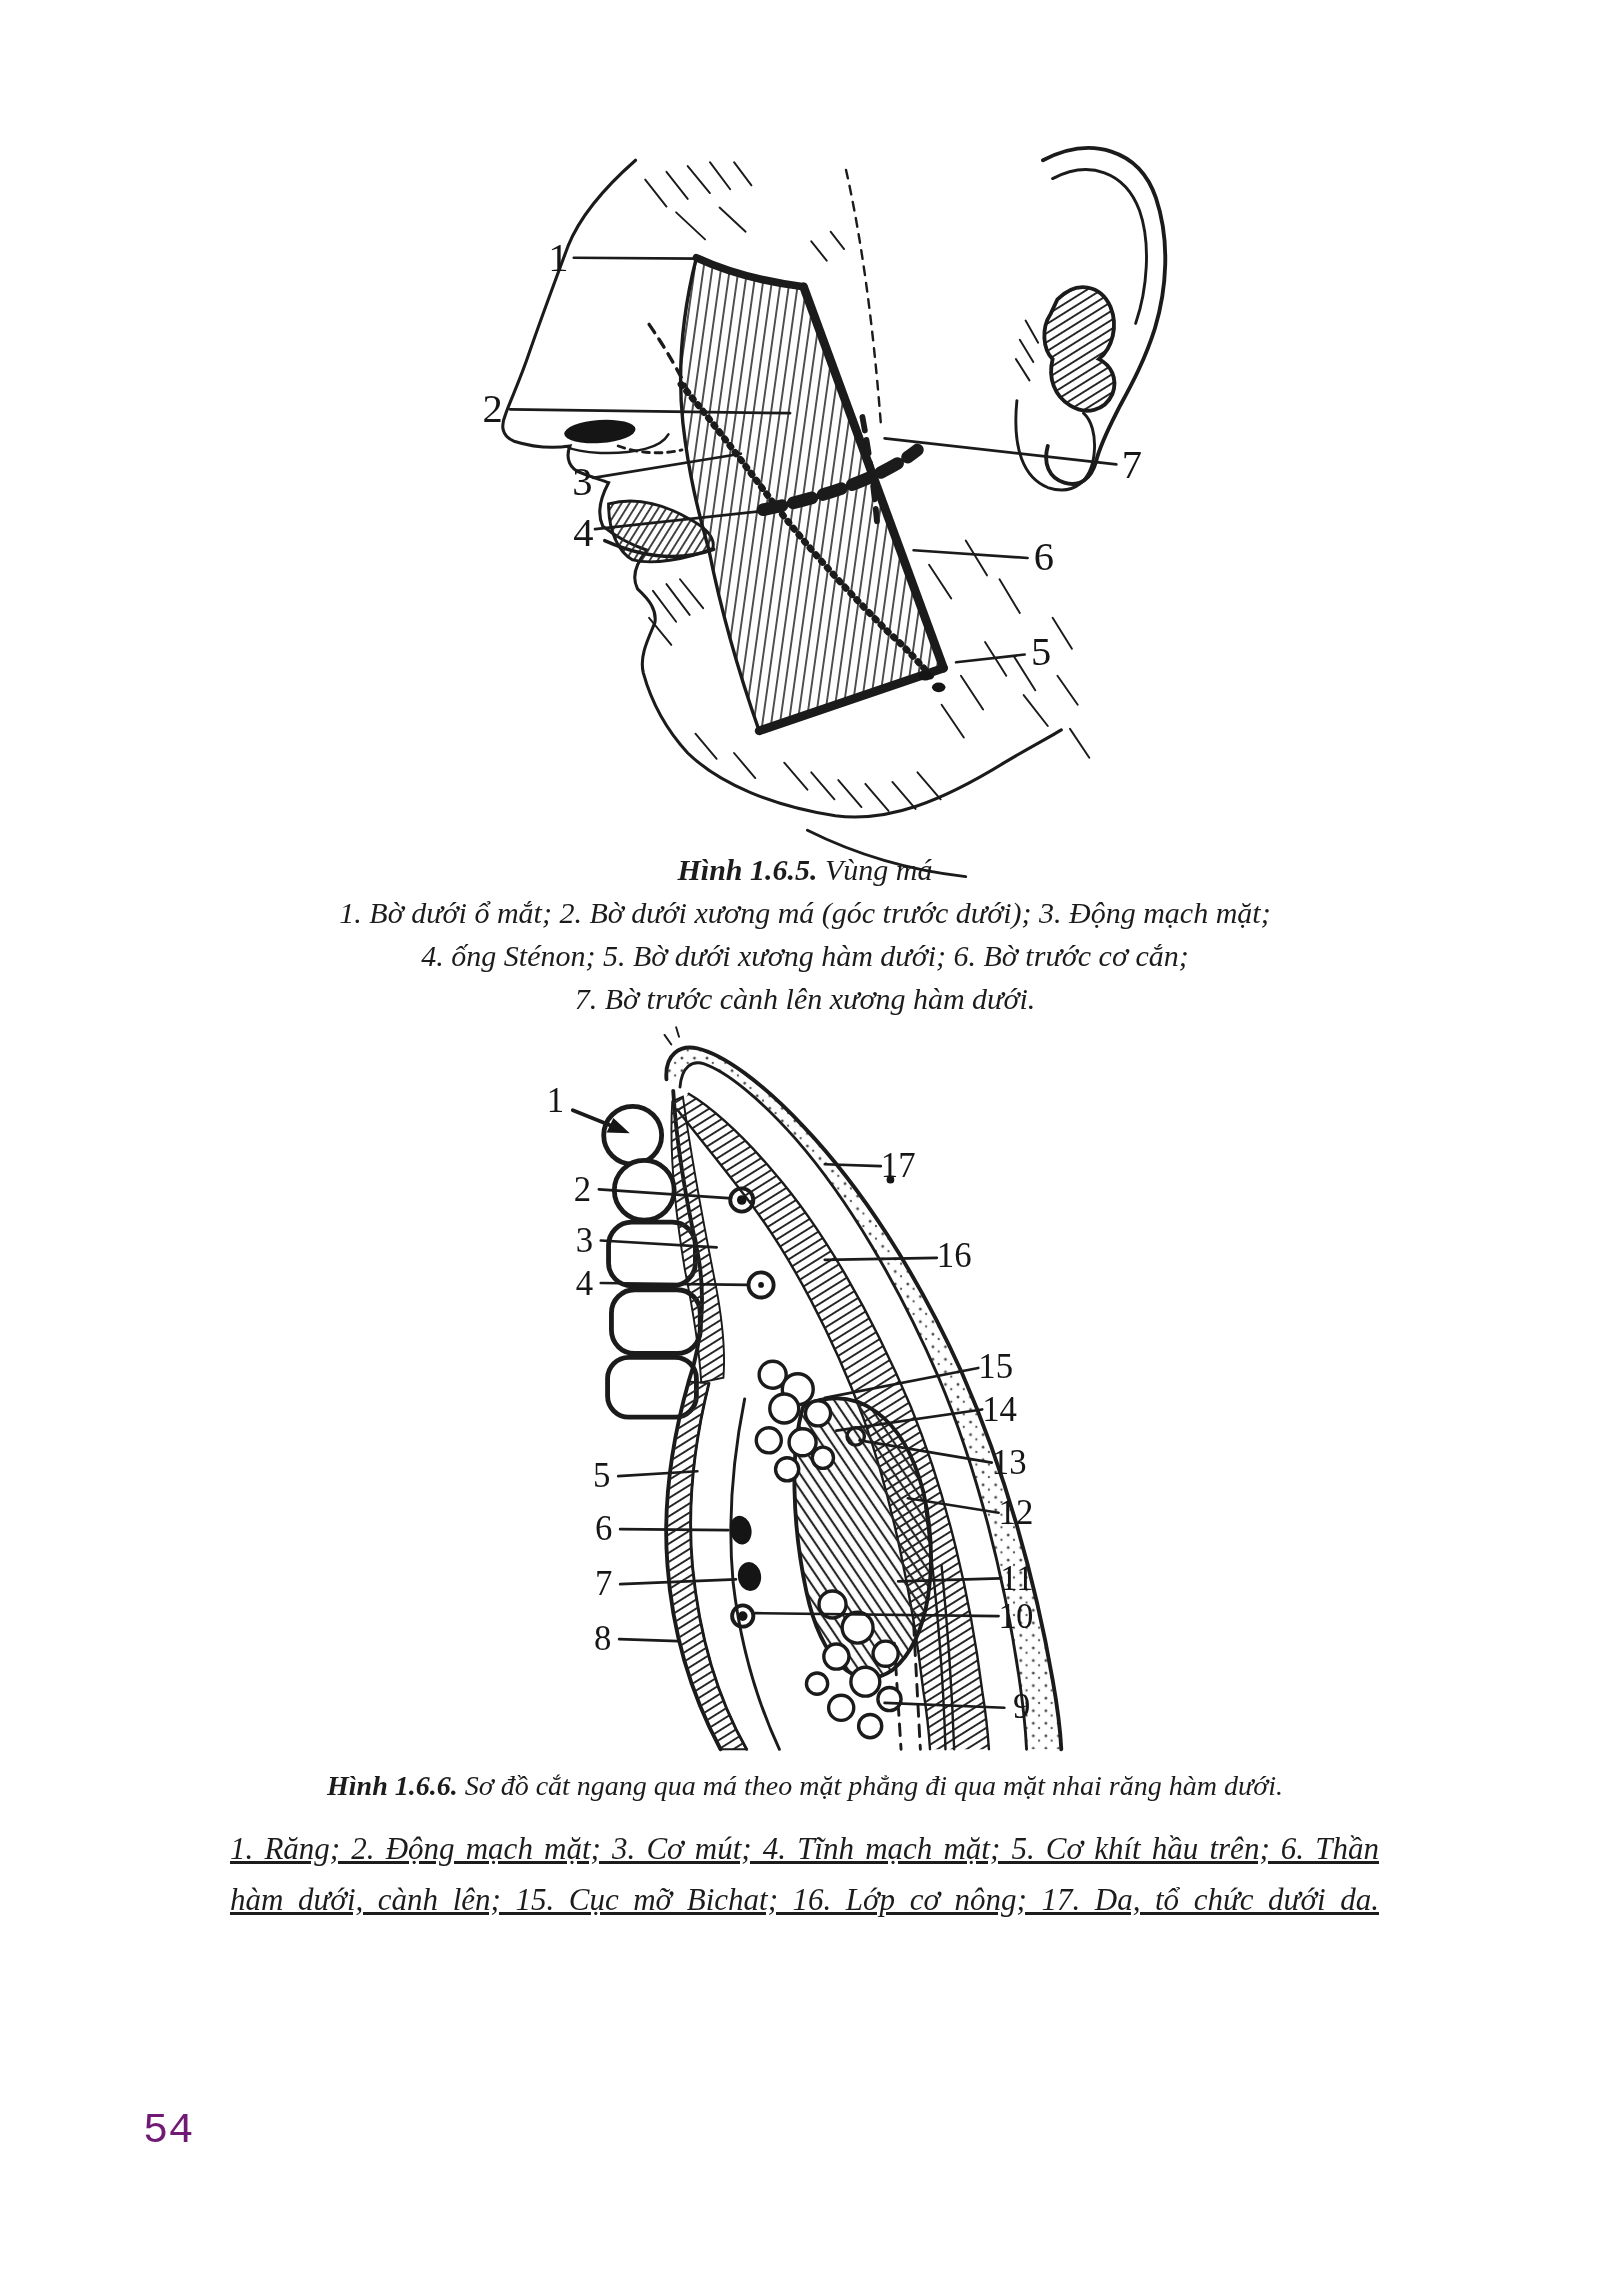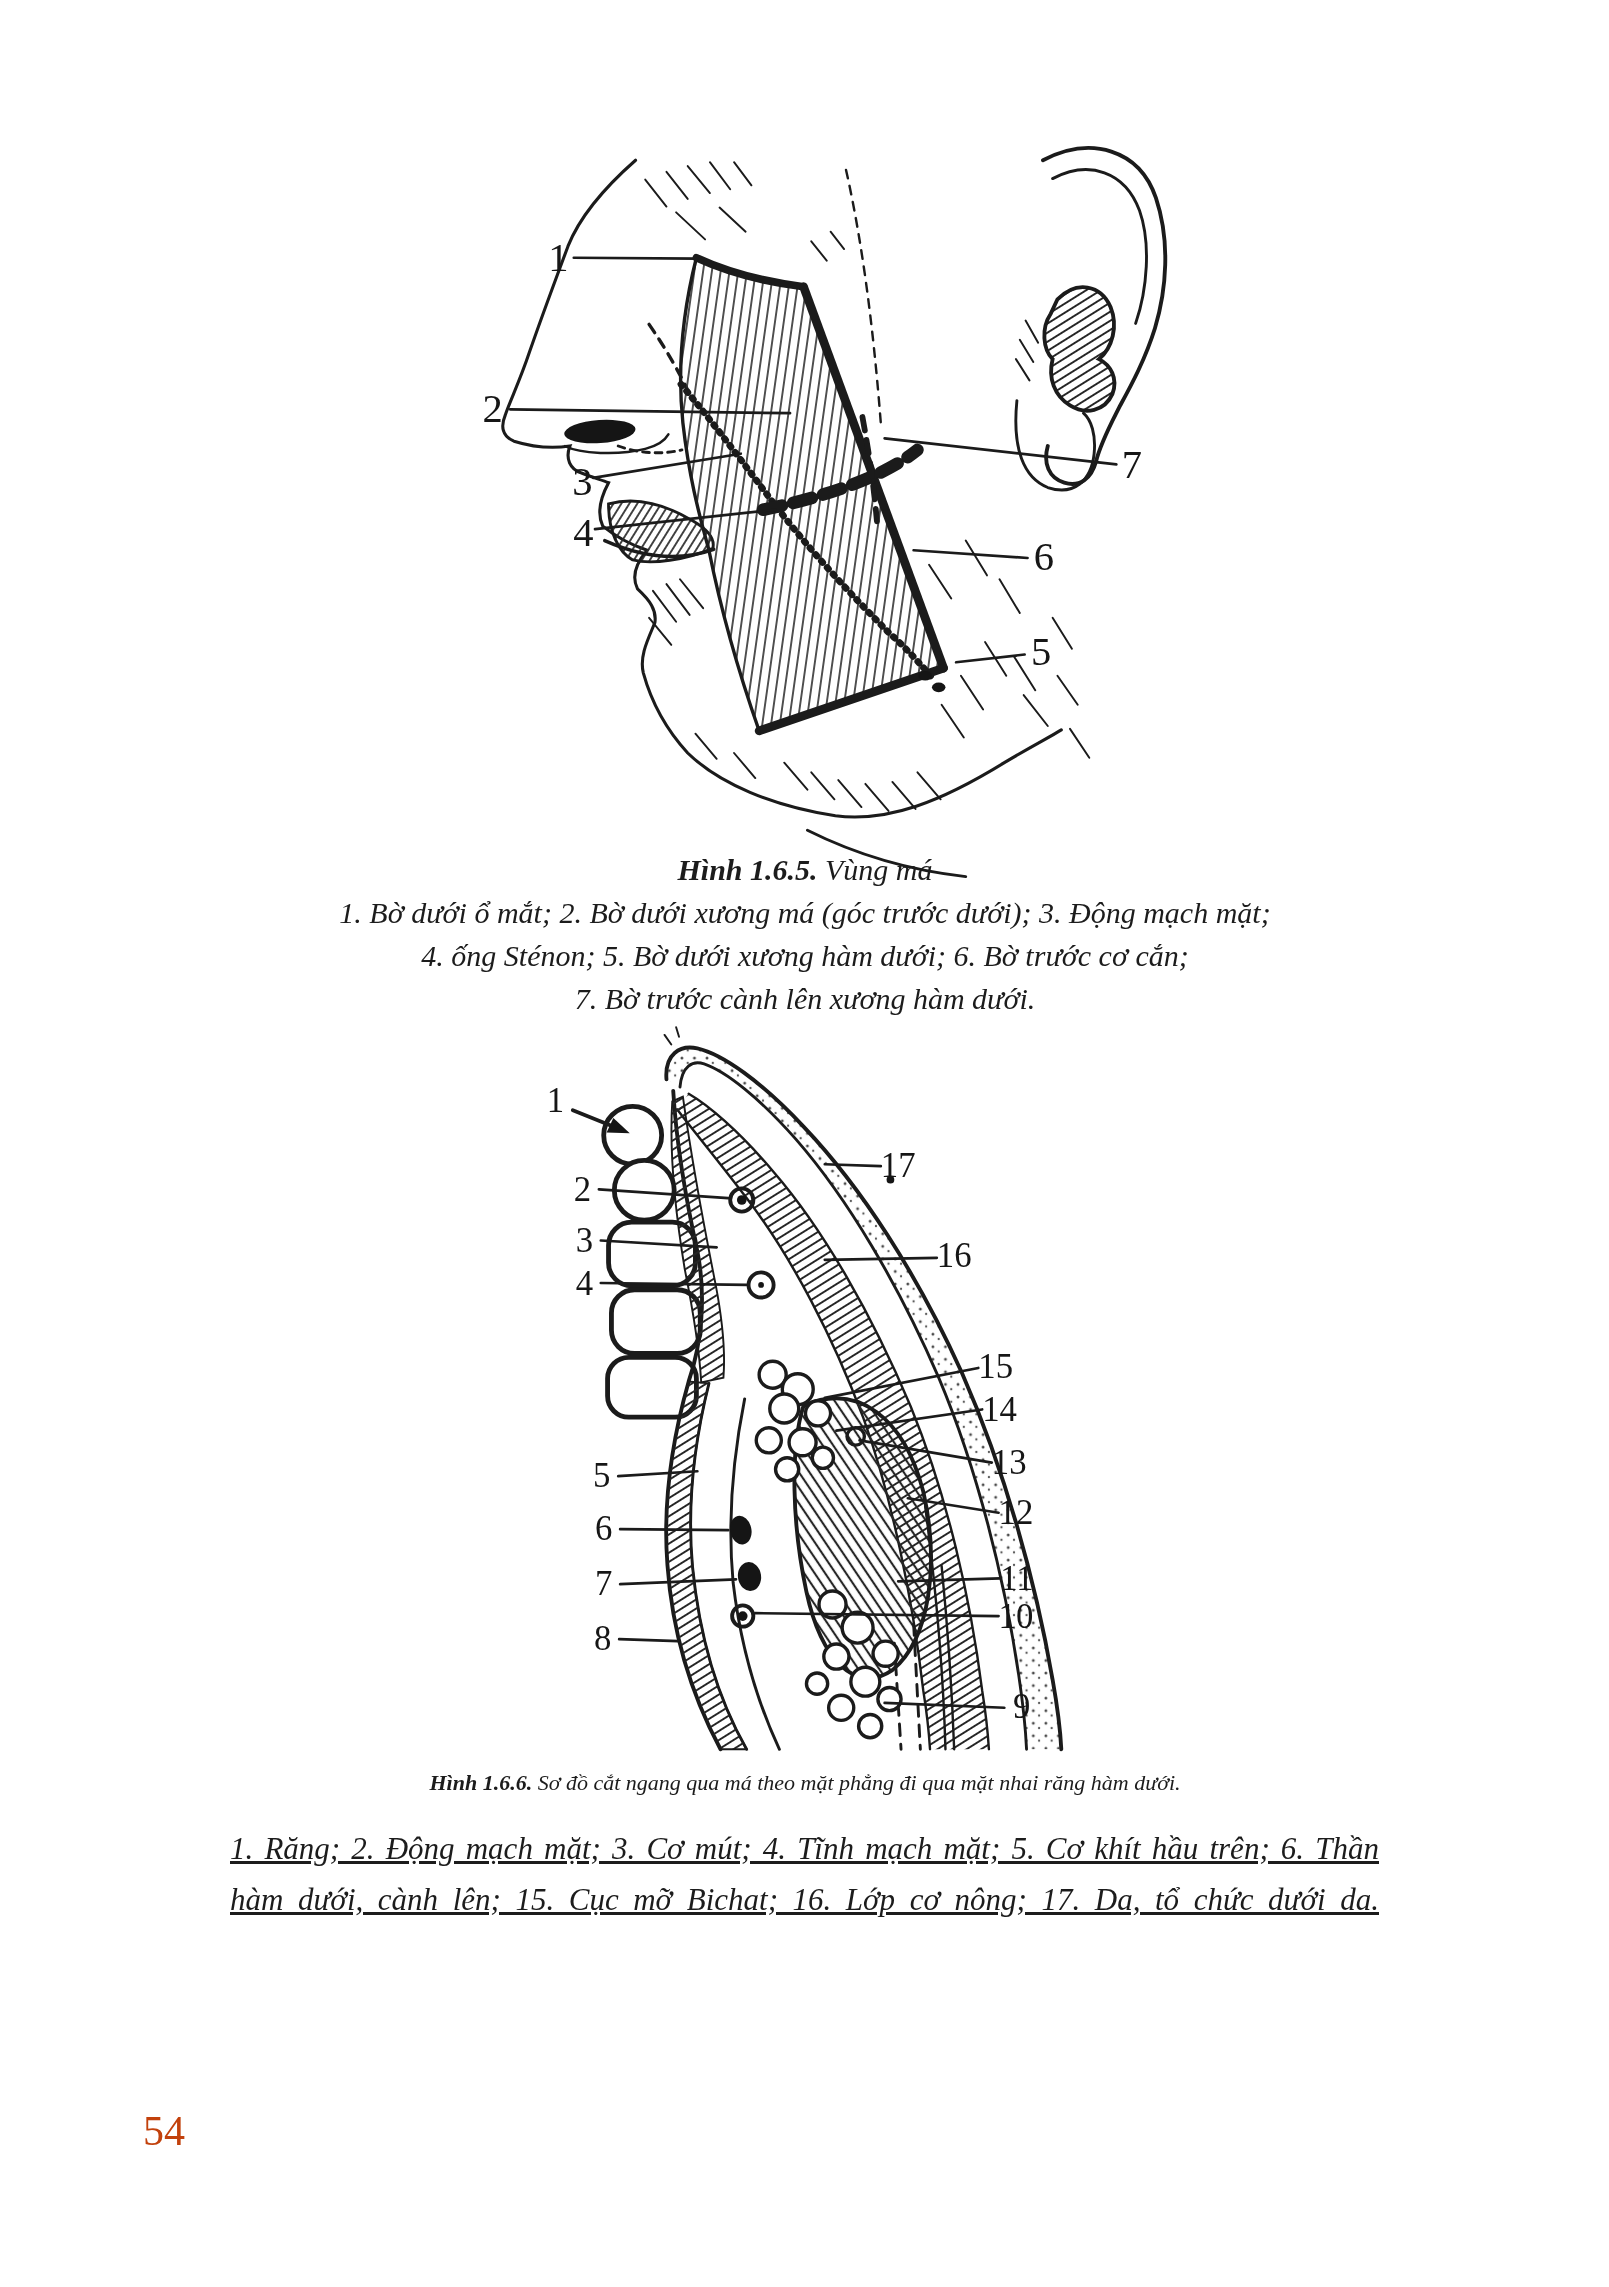--- a/index.html
+++ b/index.html
@@ -24,7 +24,7 @@
     position:absolute;left:0;right:0;
     text-align:center;
     font-style:italic;
-    font-size:22px;
+    font-size:28px;
     top:1770px;
   }
   .legend2{

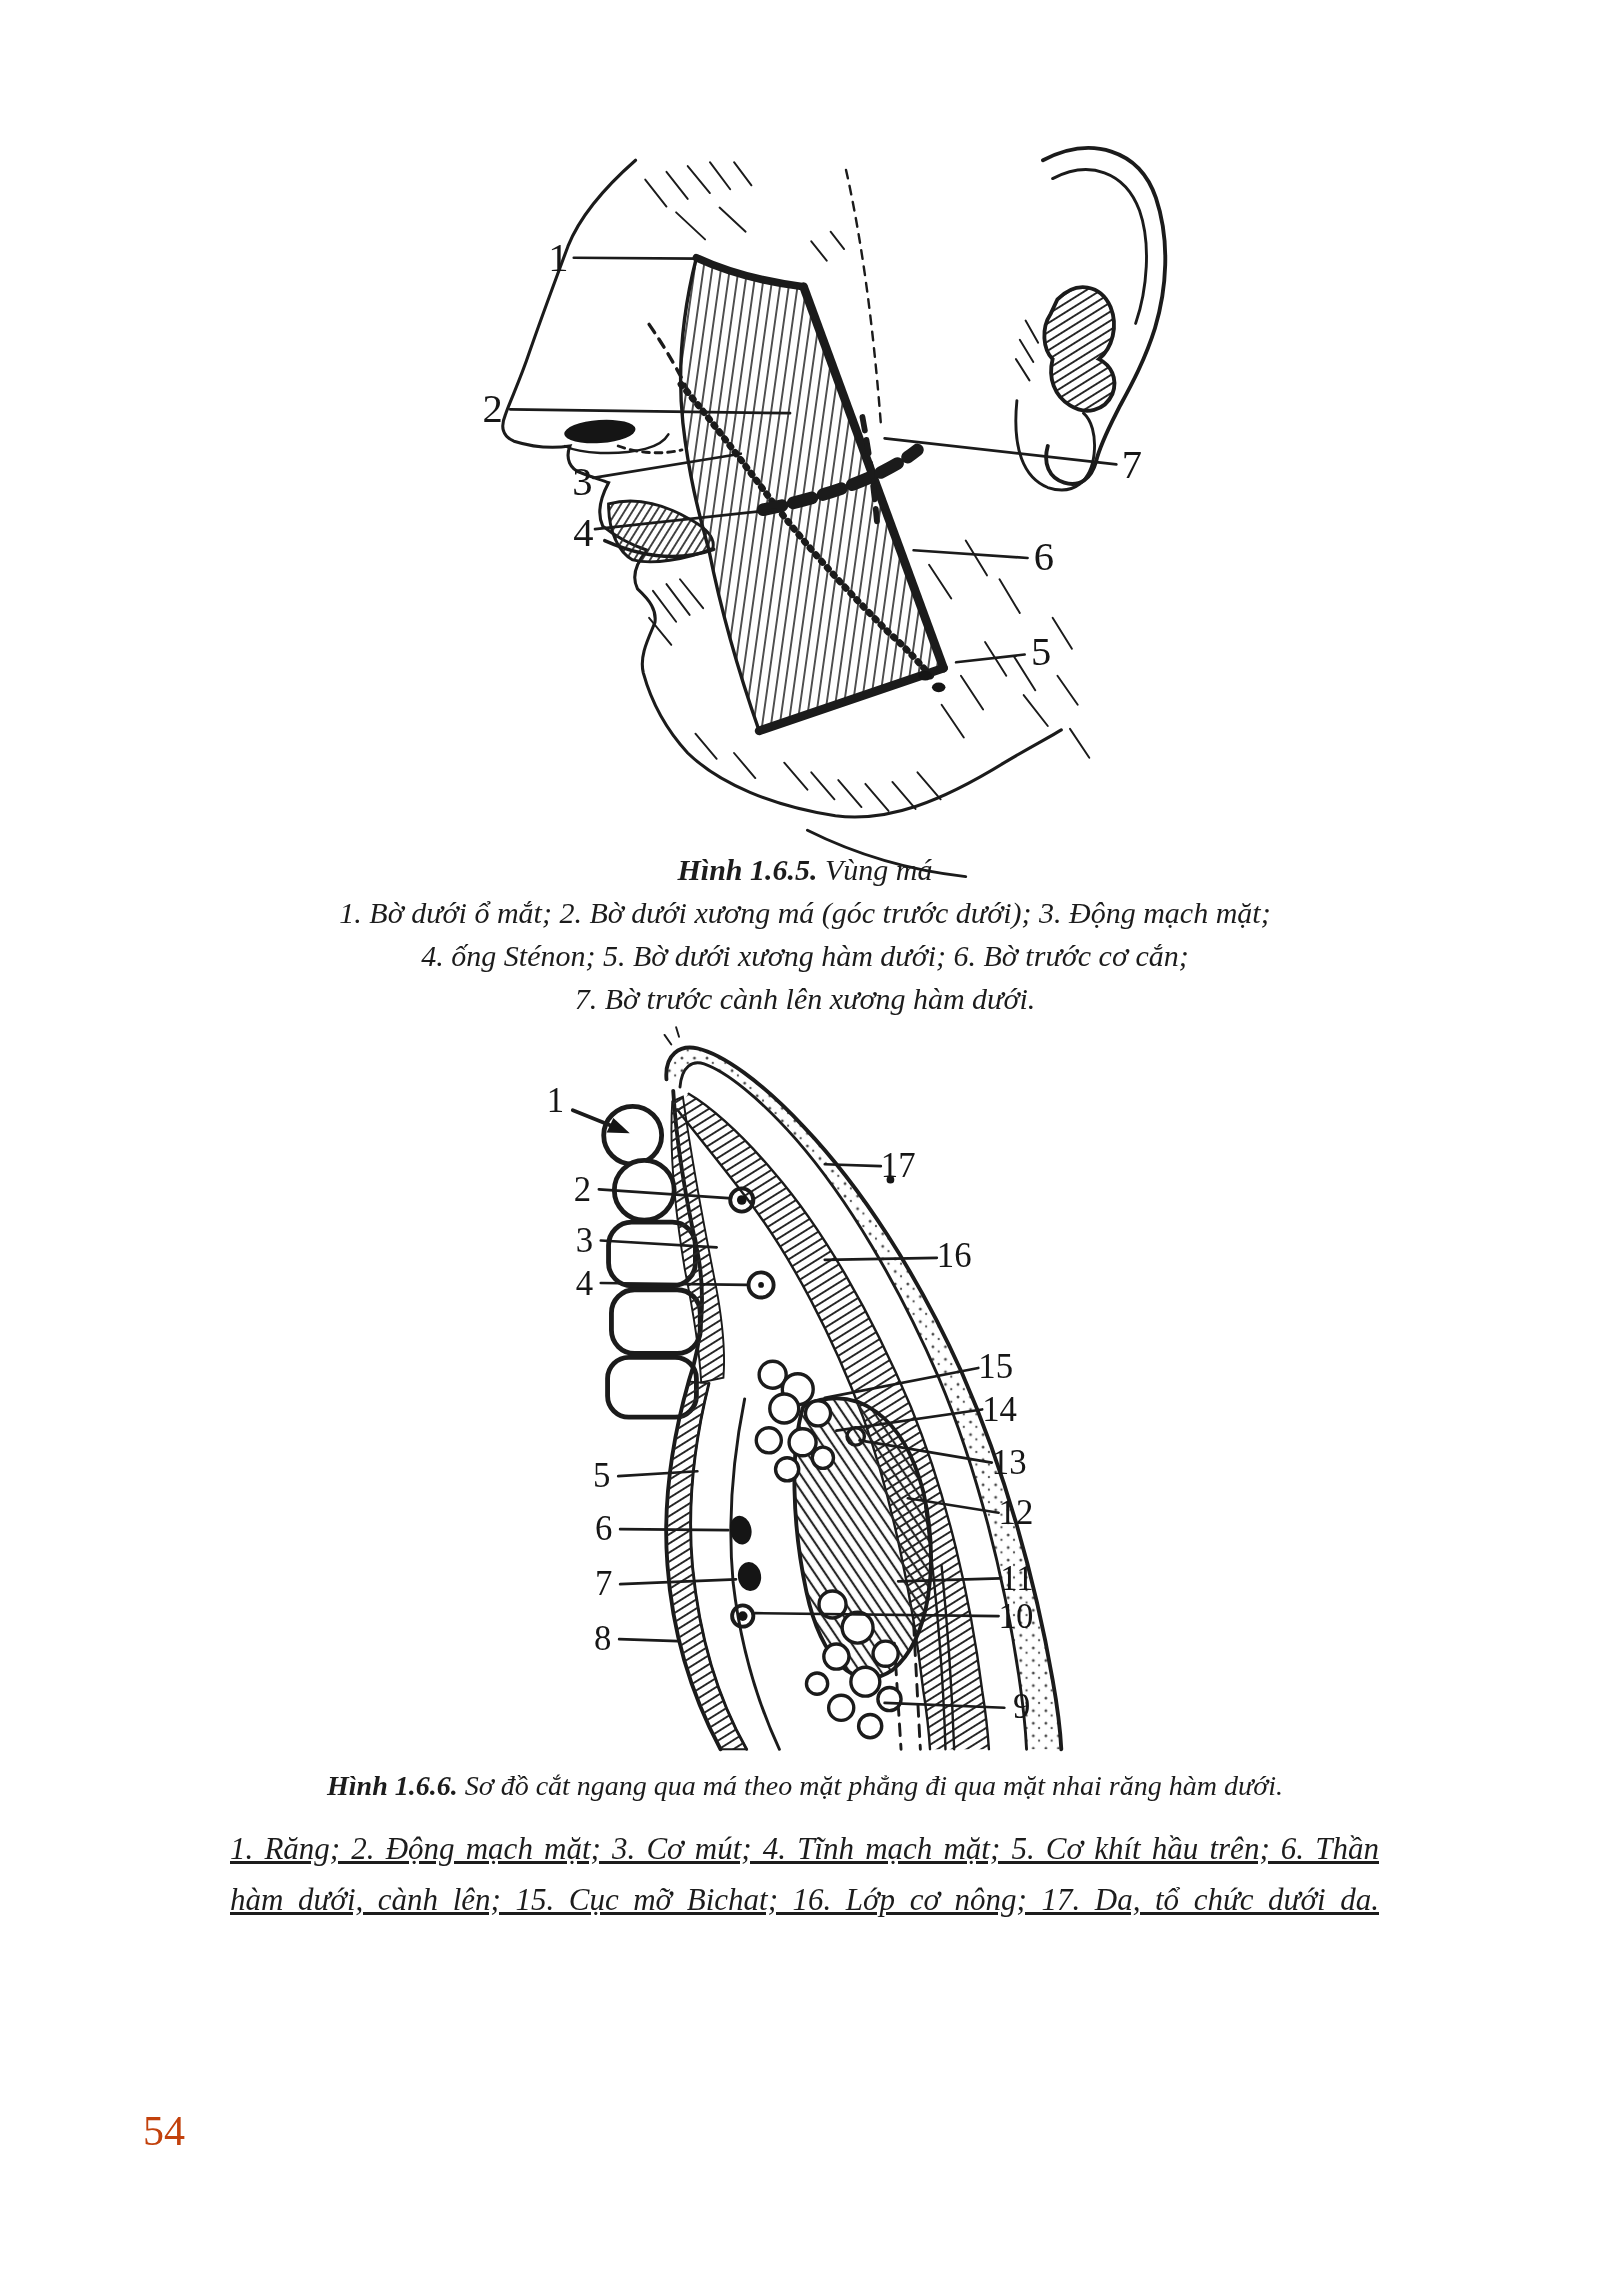--- a/index.html
+++ b/index.html
@@ -38,9 +38,9 @@
   .pageno{
     position:absolute;
     left:143px;top:2107px;
-    font-family:Liberation Serif, serif;
+    font-family:Liberation Mono, monospace;
     font-size:42px;
-    color:#c2410c;
+    color:#701a75;
   }
   svg text{
     font-family:"Liberation Serif","DejaVu Serif",serif;

